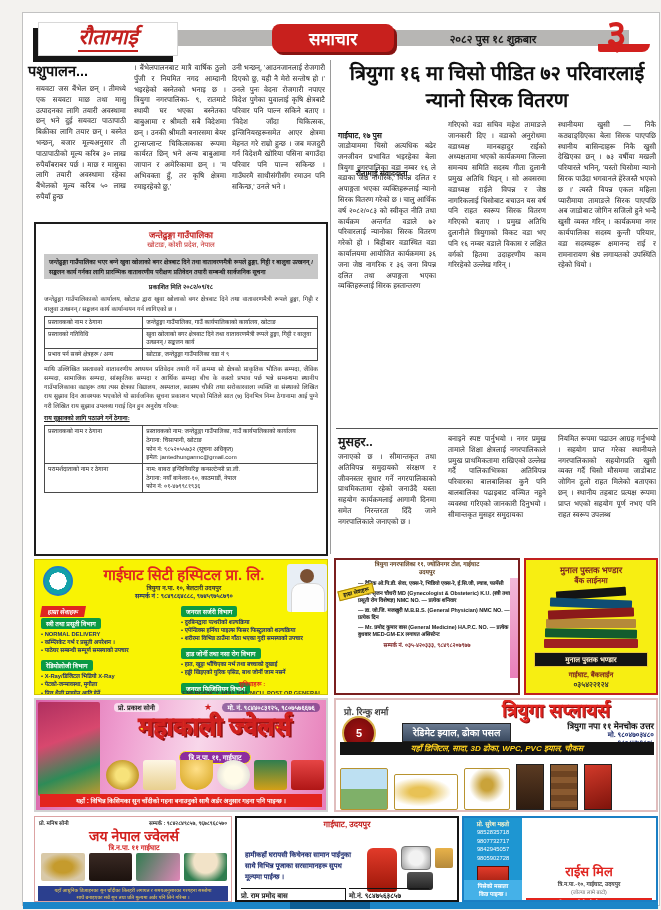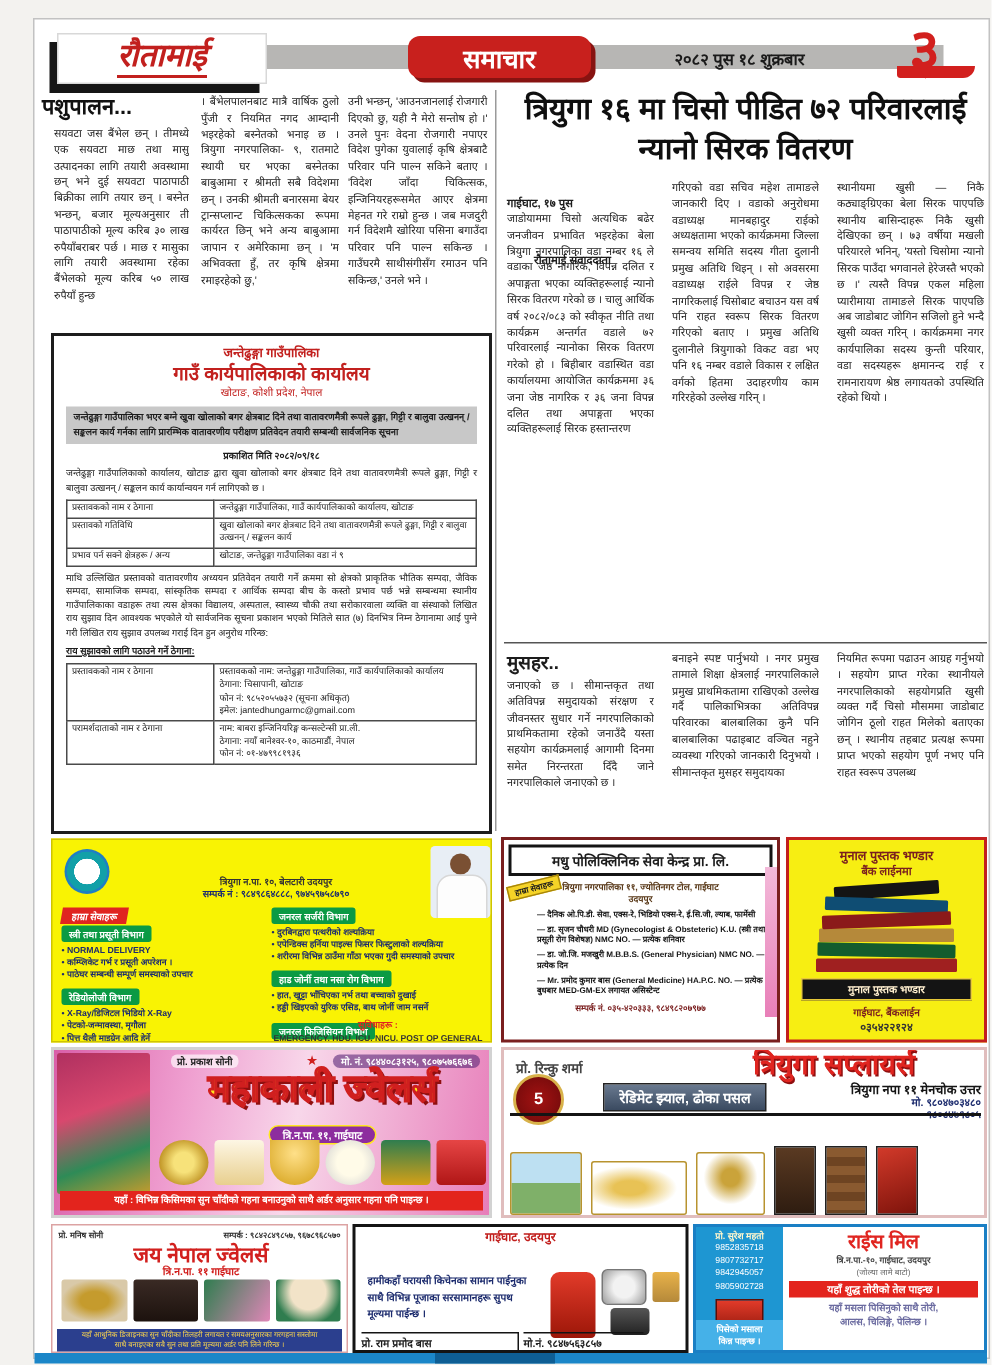--- a/index.html
+++ b/index.html
@@ -98,7 +98,6 @@
 <div class="abs emblem"></div>
 <div class="abs notice">
   <div class="org1">जन्तेढुङ्गा गाउँपालिका</div>
-  <div class="org2">गाउँ कार्यपालिकाको कार्यालय</div>
   <div class="org3">खोटाङ, कोशी प्रदेश, नेपाल</div>
   <div class="subject">जन्तेढुङ्गा गाउँपालिका भएर बग्ने खुवा खोलाको बगर क्षेत्रबाट दिने तथा वातावरणमैत्री रूपले ढुङ्गा, गिट्टी र बालुवा उत्खनन् / सङ्कलन कार्य गर्नका लागि प्रारम्भिक वातावरणीय परीक्षण प्रतिवेदन तयारी सम्बन्धी सार्वजनिक सूचना</div>
   <div class="n64c">प्रकाशित मिति २०८२/०९/१८</div>

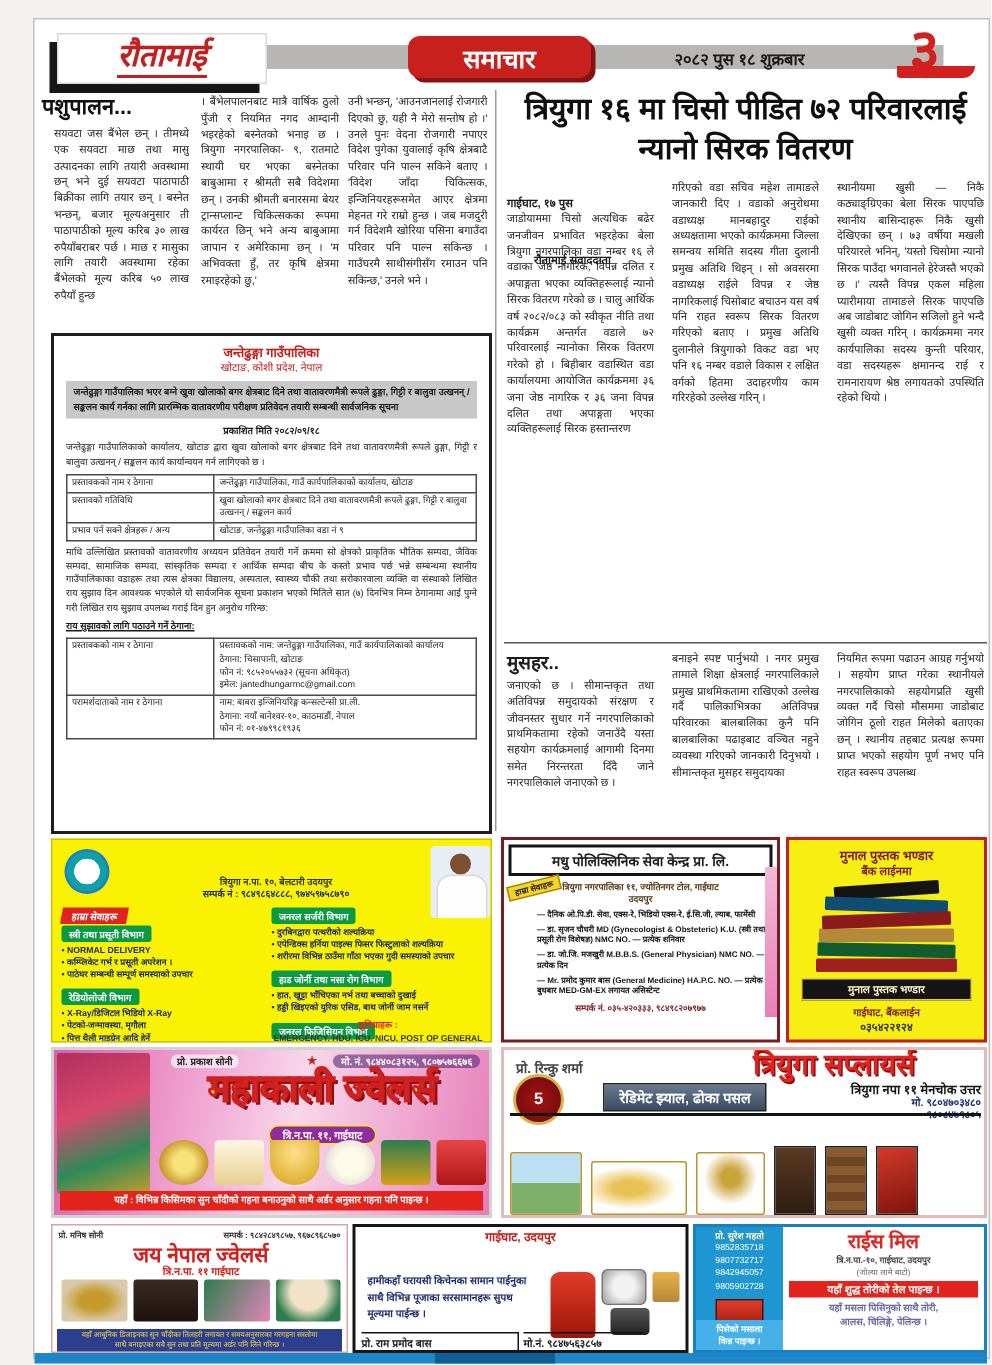--- a/index.html
+++ b/index.html
@@ -155,6 +155,7 @@
 
 <div class="abs hosp">
   <div class="abs" style="left:8px;top:6px;width:30px;height:30px;border-radius:50%;background:radial-gradient(circle at 50% 50%,#fff 0 40%,#12a0a8 41% 62%,#1f7fc4 63% 80%,#2aa84c 81%);"></div>
+  <div class="abs hosp-title" style="left:44px;top:4px;width:210px;">गाईघाट सिटी हस्पिटल प्रा. लि.</div>
   <div class="abs h63" style="left:44px;top:23px;width:210px;color:#333;">त्रियुगा न.पा. १०, बेलटारी उदयपुर</div>
   <div class="abs h63" style="left:44px;top:31px;width:210px;color:#1d2c6e;">सम्पर्क नं : ९८४९८६४८८८, ९७४५९७५८७९०</div>
   <div class="abs docphoto" style="top:4px;">

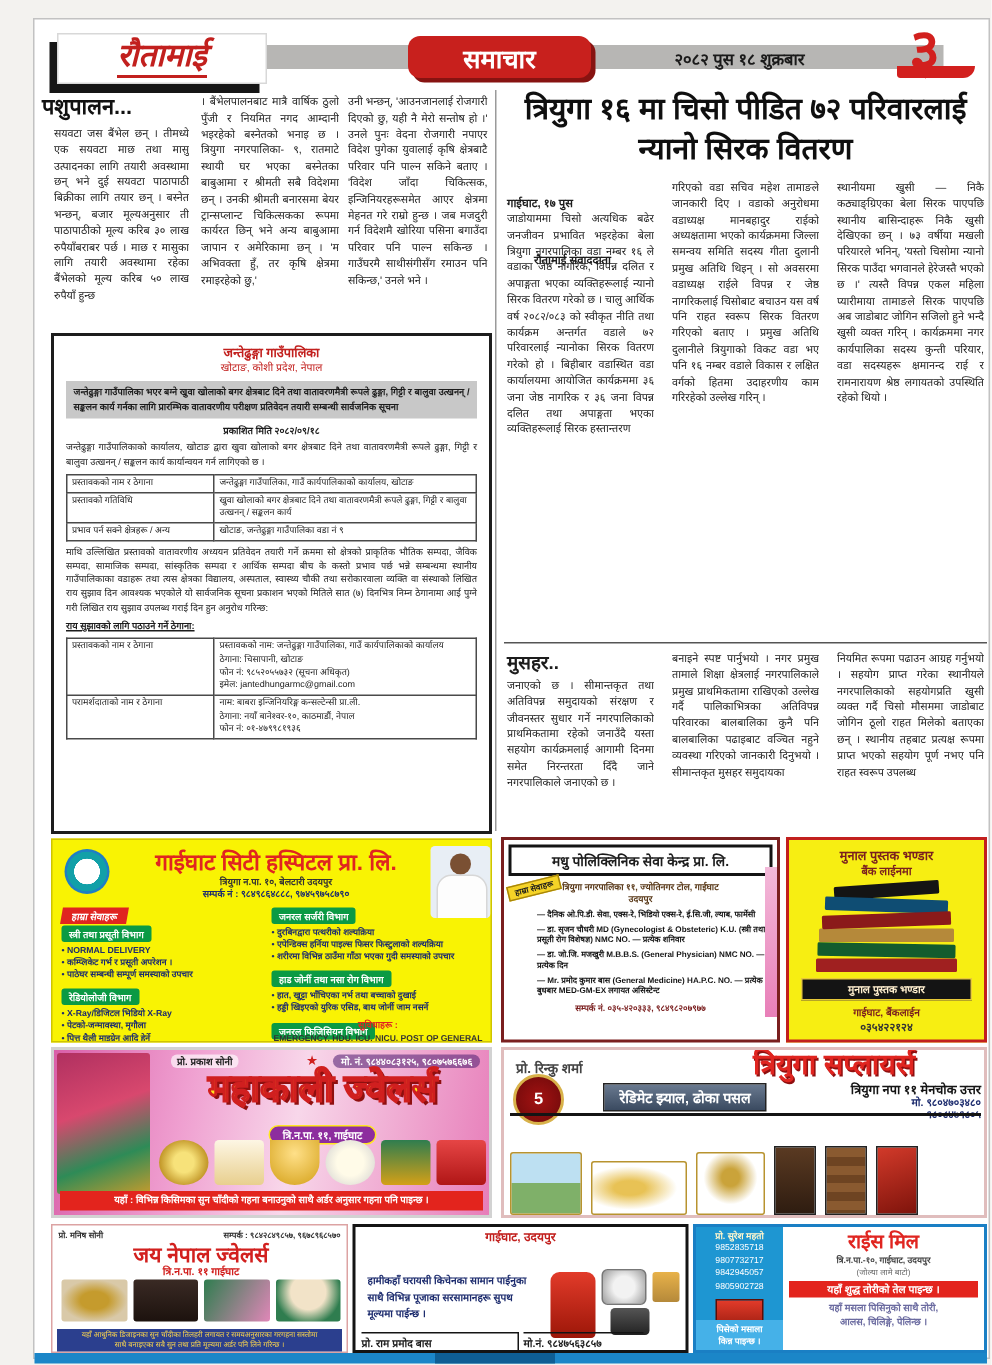--- a/index.html
+++ b/index.html
@@ -194,7 +194,6 @@
 </div>
 
 <div class="abs madhu">
-  <div class="madhu-title" style="margin:3px;">मधु पोलिक्लिनिक सेवा केन्द्र प्रा. लि.</div>
   <div class="c b" style="font-size:6px;color:#5a3a1a;">त्रियुगा नगरपालिका ११, ज्योतिनगर टोल, गाईघाट</div>
   <div class="c b" style="font-size:6px;color:#5a3a1a;">उदयपुर</div>
   <div class="abs" style="left:2px;top:27px;transform:rotate(-14deg);background:#f5d327;border:1px solid #a8860a;font-size:5.5px;font-weight:bold;padding:0 4px;">हाम्रा सेवाहरू</div>

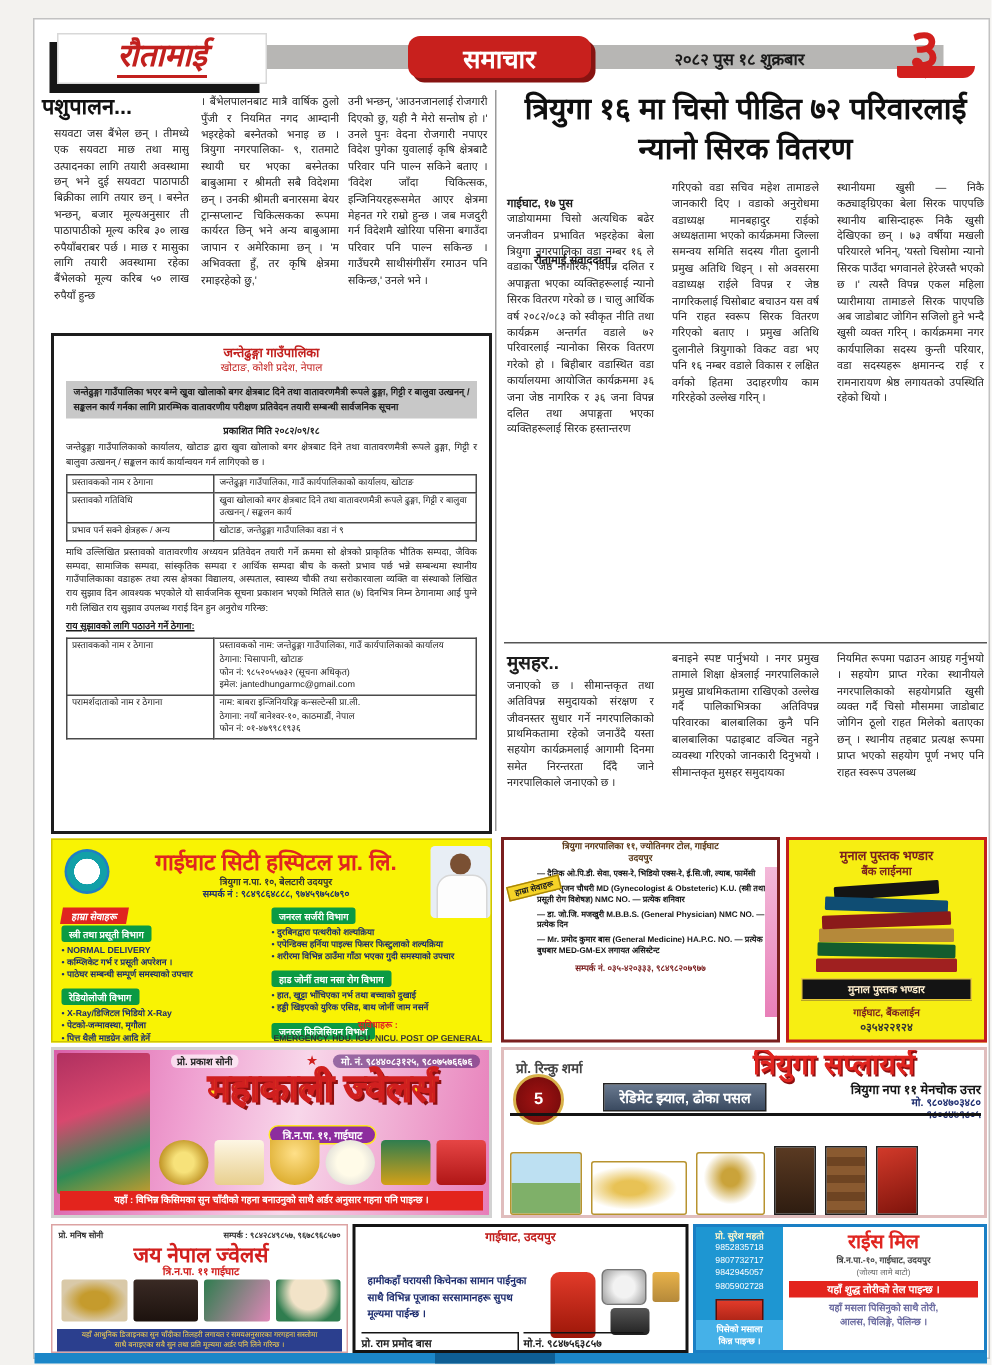--- a/index.html
+++ b/index.html
@@ -254,6 +254,7 @@
     <span class="steelbadge">रेडिमेट झ्याल, ढोका पसल</span>
   </div>
   <div class="abs blackstrip" style="left:4px;top:42px;width:314px;padding:1px 0;">
+    <div>यहाँ डिजिटल, सादा, 3D ढोका, WPC, PVC झ्याल, चौकस</div>
   </div>
   <div class="abs" style="left:4px;top:66px;width:314px;height:44px;display:flex;align-items:flex-end;gap:6px;">
     <div class="prod" style="width:46px;height:40px;background:linear-gradient(#bde0f2 50%,#7fb069 50%);"></div>

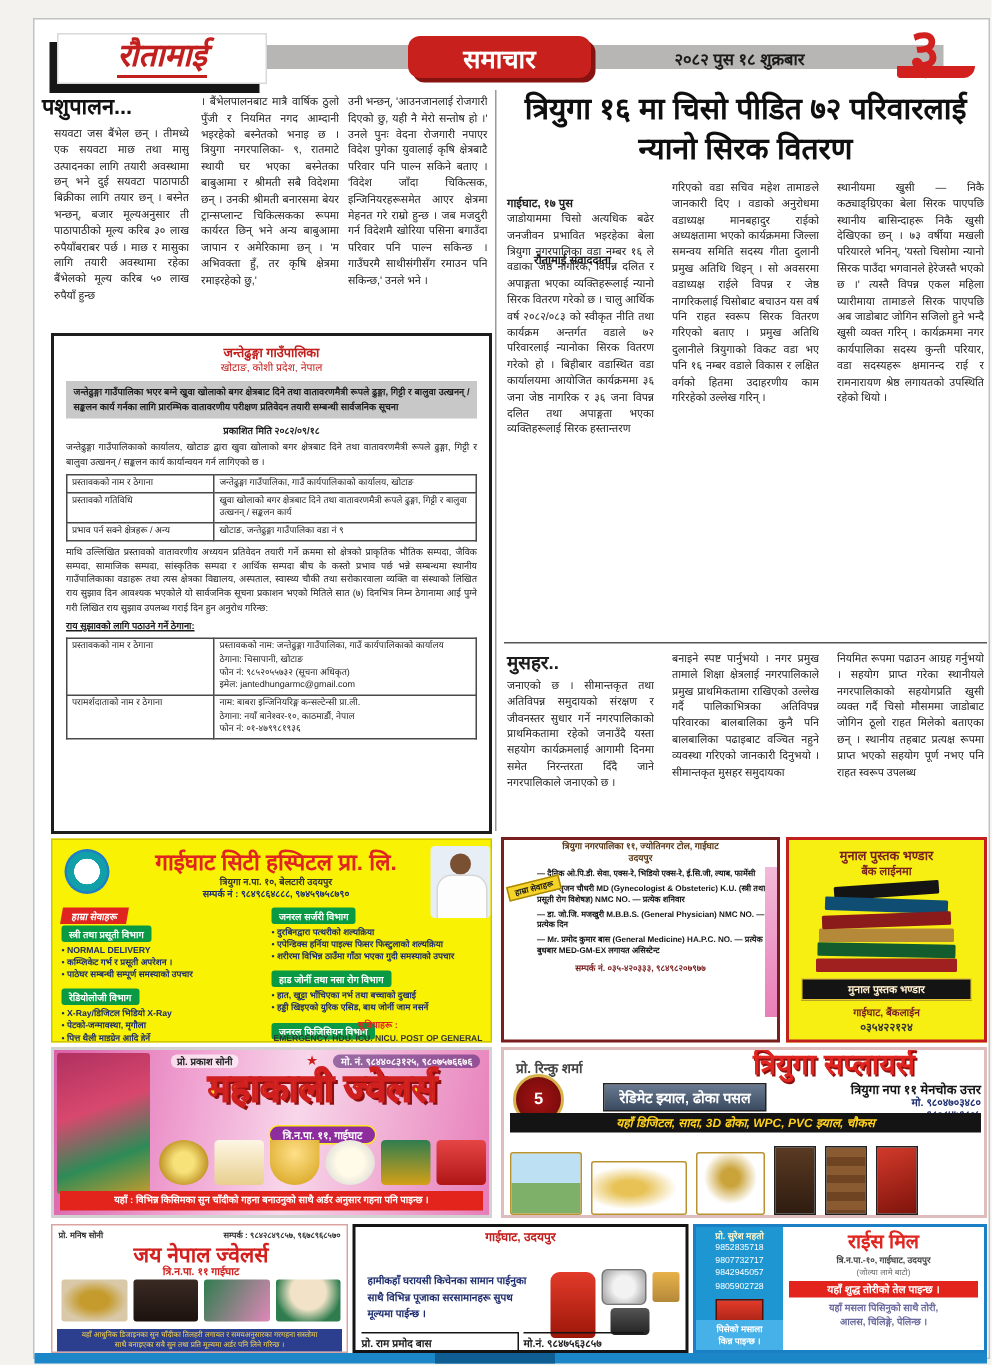--- a/index.html
+++ b/index.html
@@ -310,7 +310,7 @@
     </div>
   </div>
   <div class="abs" style="left:58px;top:0;width:134px;">
-    <div class="c b" style="font-size:13px;color:#e02520;">राईस मिल</div>
+    <div class="c b" style="font-size:13px;color:#e02520;margin-top:44px;">राईस मिल</div>
     <div class="c b" style="font-size:5.8px;color:#444;">त्रि.न.पा.-१०, गाईघाट, उदयपुर</div>
     <div class="c" style="font-size:5.4px;color:#666;">(जोल्या लामे बाटो)</div>
     <div class="redstrip" style="margin:2px 4px;font-size:7px;padding:1px 0;">यहाँ शुद्ध तोरीको तेल पाइन्छ ।</div>

